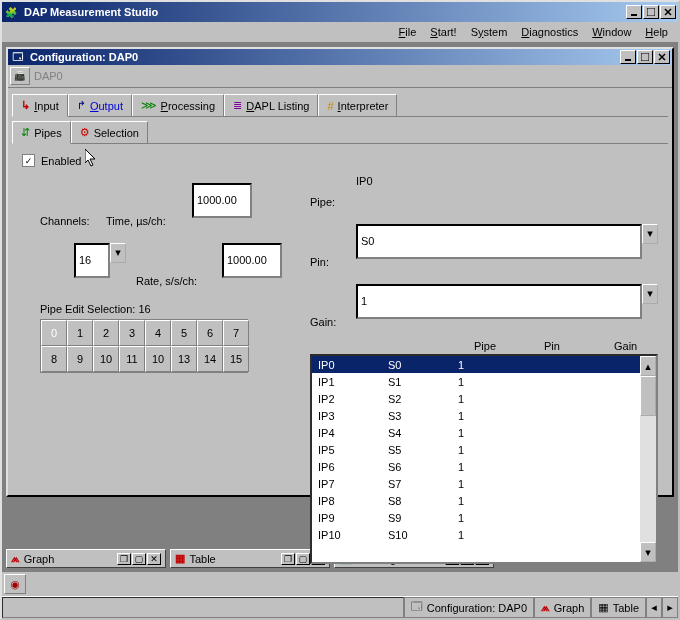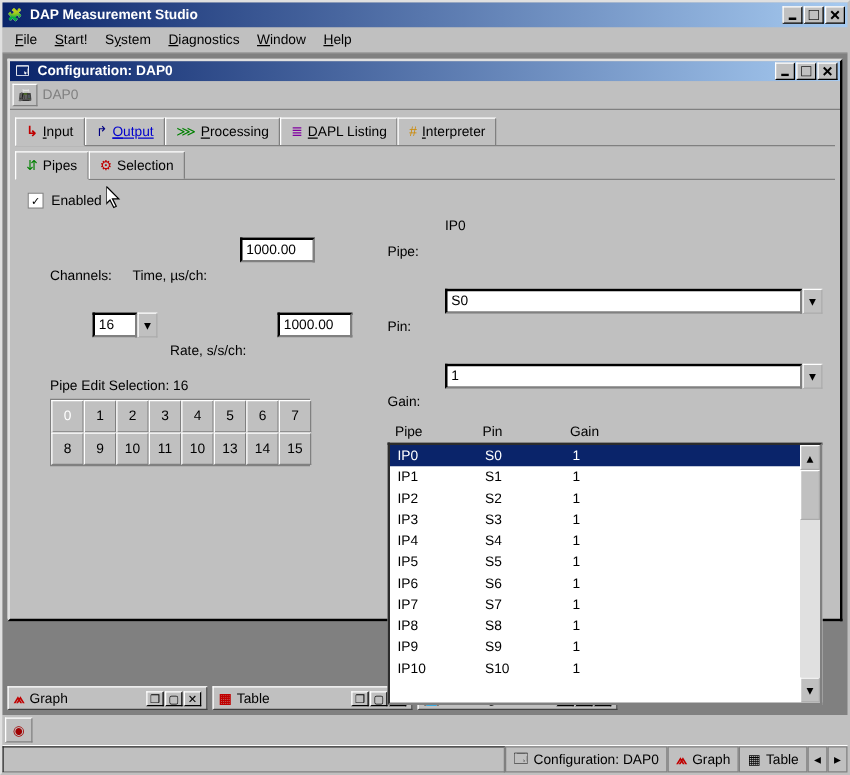--- a/index.html
+++ b/index.html
@@ -11,7 +11,7 @@
 .tbtns { display:flex; gap:1px; }
 .tbtn { width:16px; height:14px; background:#c0c0c0; border:1px solid #000; border-top-color:#fff; border-left-color:#fff; display:flex; align-items:center; justify-content:center; font-size:9px; font-family:Arial; cursor:pointer; color:#000;}
 .tbtn svg { display:block; }
-.menubar { display:flex; gap:2px; background:#c0c0c0; padding:2px 4px; border-bottom:1px solid #808080; }
+.menubar { display:flex; gap:2px; background:#c0c0c0; padding:2px 4px; border-bottom:1px solid #808080;justify-content:flex-end; }
 .menubar .mitem { padding:2px 6px; cursor:pointer; }
 .u { text-decoration:underline; }
 .client { flex:1; background:#808080; padding:4px; display:flex; flex-direction:column; gap:4px; position:relative; }

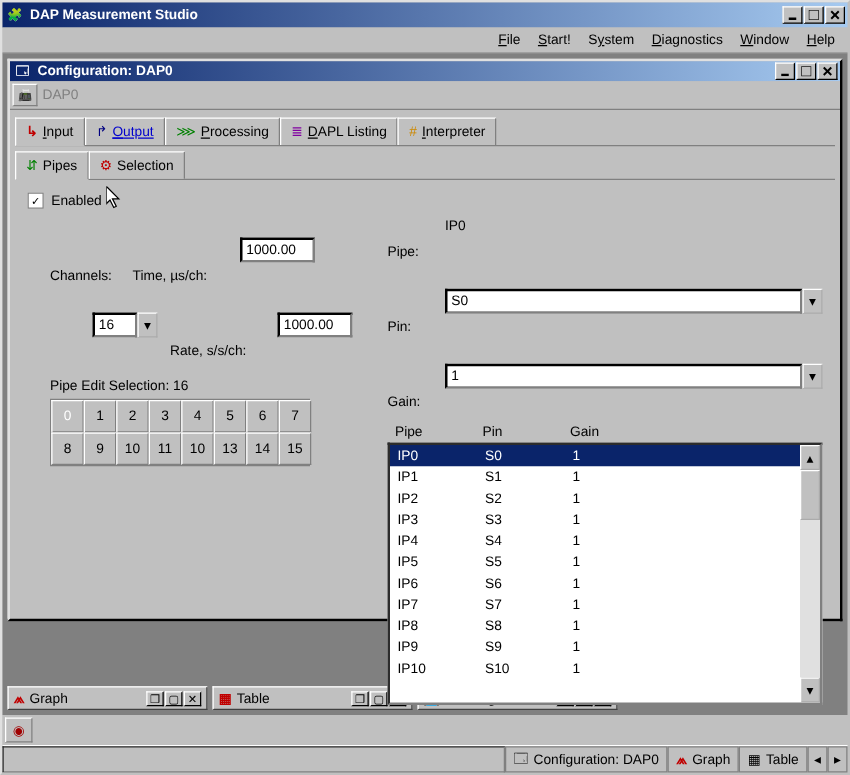--- a/index.html
+++ b/index.html
@@ -22,7 +22,7 @@
 .tabs { display:flex; border-bottom:1px solid #808080; position:relative; margin-top:2px; }
 .tab { padding:4px 8px; background:#c0c0c0; border:1px solid #808080; border-bottom:none; border-top-color:#fff; border-left-color:#fff; margin-right:0px; cursor:pointer; display:flex; align-items:center; gap:4px; position:relative; }
 .tab.active { background:#c0c0c0; border-bottom:1px solid #c0c0c0; margin-bottom:-1px; }
-.tablink { color:#0000cd; text-decoration:underline; }
+.tablink { color:#0000cd; }
 .subtabs { display:flex; margin-top:4px; border-bottom:1px solid #808080; }
 .panel { padding:10px 10px; flex:1; }
 .row { display:flex; align-items:center; gap:6px; margin-bottom:6px; }

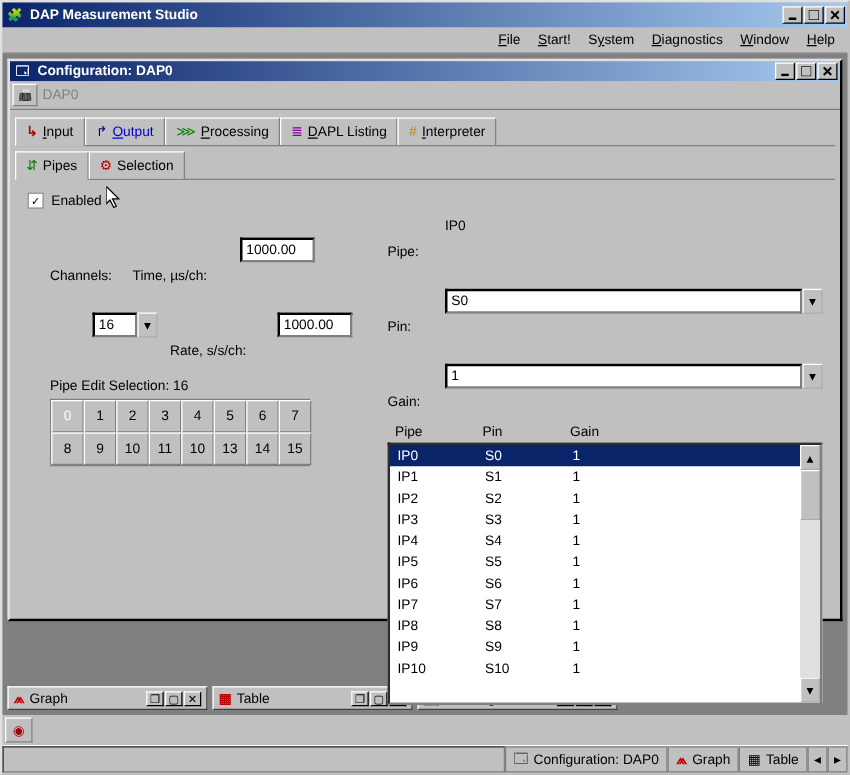--- a/index.html
+++ b/index.html
@@ -28,7 +28,7 @@
 .row { display:flex; align-items:center; gap:6px; margin-bottom:6px; }
 .lbl { min-width:60px;margin-top:42px; }
 .chk { width:13px; height:13px; background:#fff; border:1px solid #808080; display:inline-flex; align-items:center; justify-content:center; font-size:9px; color:#000; cursor:pointer; }
-.field { background:#fff; border:2px inset #808080; border-top-color:#404040; border-left-color:#404040; padding:1px 3px; height:20px; display:flex; align-items:center; }
+.field { background:#fff; border:2px inset #808080; border-top-color:#404040; border-left-color:#404040; padding:1px 3px; height:35px; display:flex; align-items:center; }
 .combo { display:flex; }
 .combo .arrow, .scrollbtn { width:16px; background:#c0c0c0; border:1px outset #fff; display:flex; align-items:center; justify-content:center; cursor:pointer; height:20px; }
 .grid { display:grid; grid-template-columns:repeat(8,26px); grid-auto-rows:26px; border:1px solid #808080; }

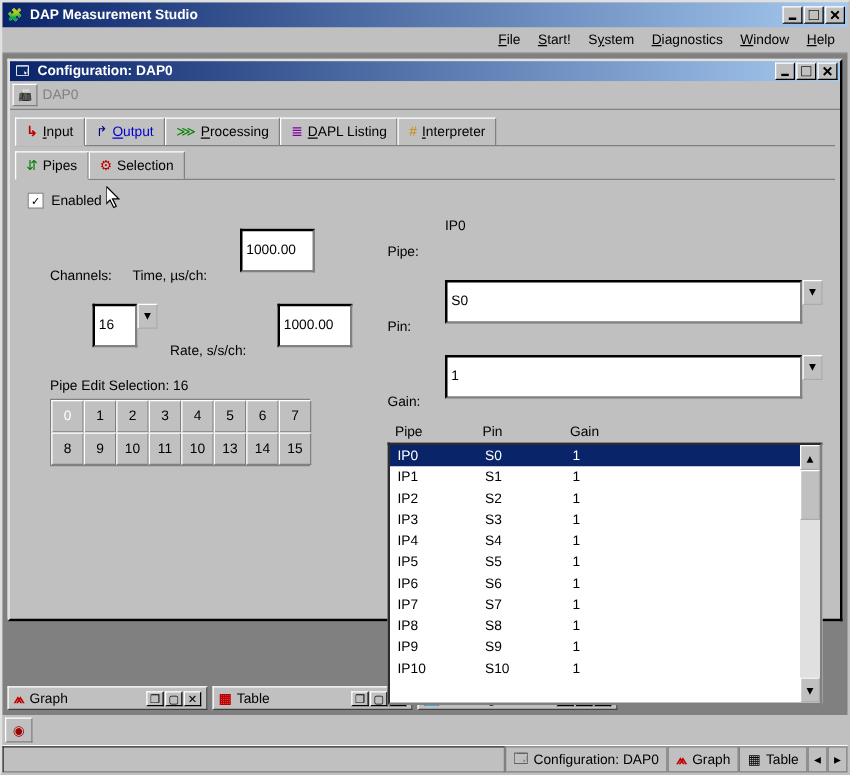--- a/index.html
+++ b/index.html
@@ -35,7 +35,7 @@
 .gc { border:1px solid #808080; border-top-color:#fff; border-left-color:#fff; display:flex; align-items:center; justify-content:center; cursor:pointer; background:#c0c0c0; }
 .gc.sel { color:#fff; }
 .tbl { border:2px inset #808080; background:#fff; height:210px; overflow:hidden; position:relative; }
-.thead { display:flex; font-weight:normal; padding-bottom:2px;}
+.thead { display:flex; font-weight:normal; padding-bottom:2px;justify-content:flex-end;}
 .thead div { padding:0 6px;}
 .tr { display:flex; padding:0 2px; height:17px; align-items:center; }
 .tr.sel { background:#0a246a; color:#fff; }

